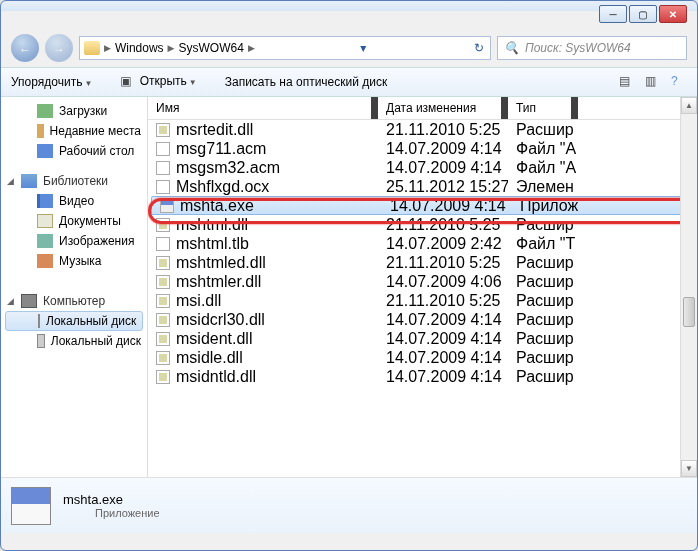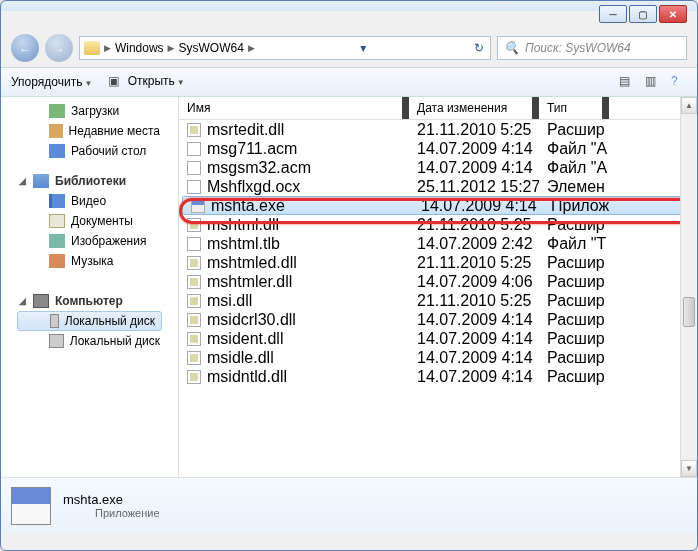--- a/index.html
+++ b/index.html
@@ -18,7 +18,7 @@
 .breadcrumb .refresh { margin-left: auto; margin-right: 2px; color: #2a5a9a; }
 .search { width: 190px; height: 24px; background: #fff; border: 1px solid #b0c0d8; display: flex; align-items: center; padding: 0 6px; gap: 6px; color: #888; font-style: italic; }
 .search .mag { color: #336; }
-.toolbar { display: flex; align-items: center; height: 30px; padding: 0 10px; gap: 16px; background: linear-gradient(#f8fbff, #e8f0fa); border-top: 1px solid #cdd; border-bottom: 1px solid #cdd; font-size: 12px; }
+.toolbar { display: flex; align-items: center; height: 30px; padding: 0 10px; gap: 28px; background: linear-gradient(#f8fbff, #e8f0fa); border-top: 1px solid #cdd; border-bottom: 1px solid #cdd; font-size: 12px; }
 .toolbar .drop { font-size: 8px; margin-left: 2px; color: #555; }
 .toolbar .right { margin-left: auto; display: flex; gap: 10px; align-items: center; }
 .tb-icon { width: 16px; height: 16px; display: inline-block; opacity: .7; }

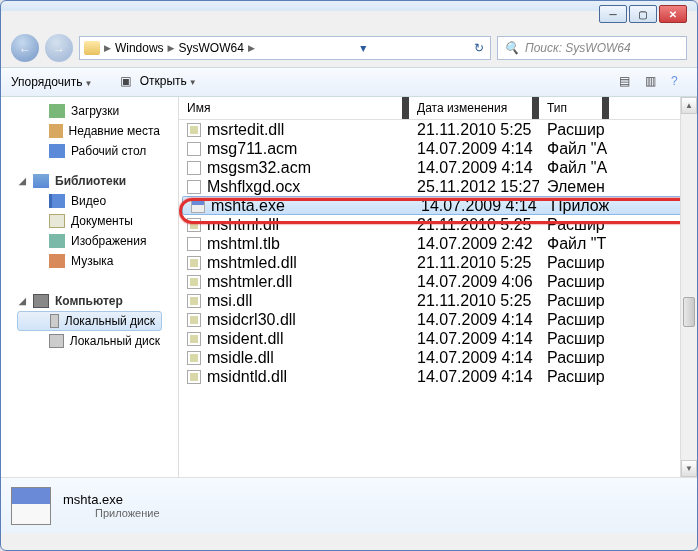--- a/index.html
+++ b/index.html
@@ -103,6 +103,7 @@
   <div class="toolbar">
     <span><span>Упорядочить</span><span class="drop">▼</span></span>
     <span><span class="tb-icon">▣</span> <span>Открыть</span><span class="drop">▼</span></span>
+    <span><span>Записать на оптический диск</span></span>
     <div class="right">
       <span class="tb-icon">▤</span>
       <span class="tb-icon">▥</span>

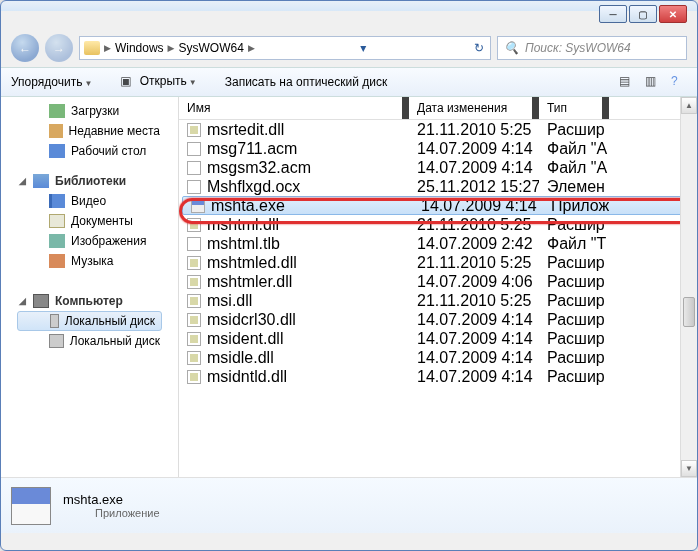--- a/index.html
+++ b/index.html
@@ -23,7 +23,7 @@
 .toolbar .right { margin-left: auto; display: flex; gap: 10px; align-items: center; }
 .tb-icon { width: 16px; height: 16px; display: inline-block; opacity: .7; }
 .content { display: flex; height: 380px; }
-.sidebar { width: 178px; background: #fff; border-right: 1px solid #ddd; overflow: hidden; padding: 4px 12px; }
+.sidebar { width: 147px; background: #fff; border-right: 1px solid #ddd; overflow: hidden; padding: 4px 0; }
 .side-item { display: flex; align-items: center; gap: 6px; padding: 2px 6px 2px 22px; height: 20px; white-space: nowrap; overflow: hidden; position: relative; }
 .side-item.header { font-weight: bold; color: #333; padding-left: 20px; }
 .side-item.header::before { content: "▷"; position: absolute; left: 6px; font-size: 9px; color: #666; }

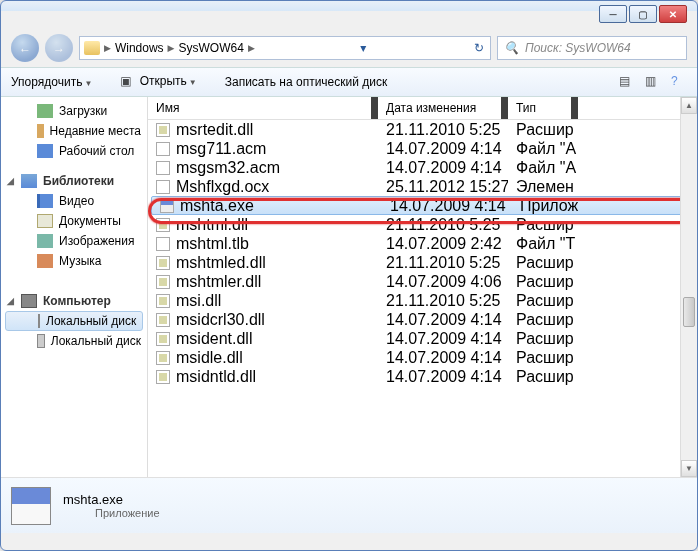--- a/index.html
+++ b/index.html
@@ -25,7 +25,7 @@
 .content { display: flex; height: 380px; }
 .sidebar { width: 147px; background: #fff; border-right: 1px solid #ddd; overflow: hidden; padding: 4px 0; }
 .side-item { display: flex; align-items: center; gap: 6px; padding: 2px 6px 2px 22px; height: 20px; white-space: nowrap; overflow: hidden; position: relative; }
-.side-item.header { font-weight: bold; color: #333; padding-left: 20px; }
+.side-item.header { font-weight: normal; color: #333; padding-left: 20px; }
 .side-item.header::before { content: "▷"; position: absolute; left: 6px; font-size: 9px; color: #666; }
 .side-item.expanded::before { content: "◢"; }
 .side-item.child { padding-left: 36px; }

